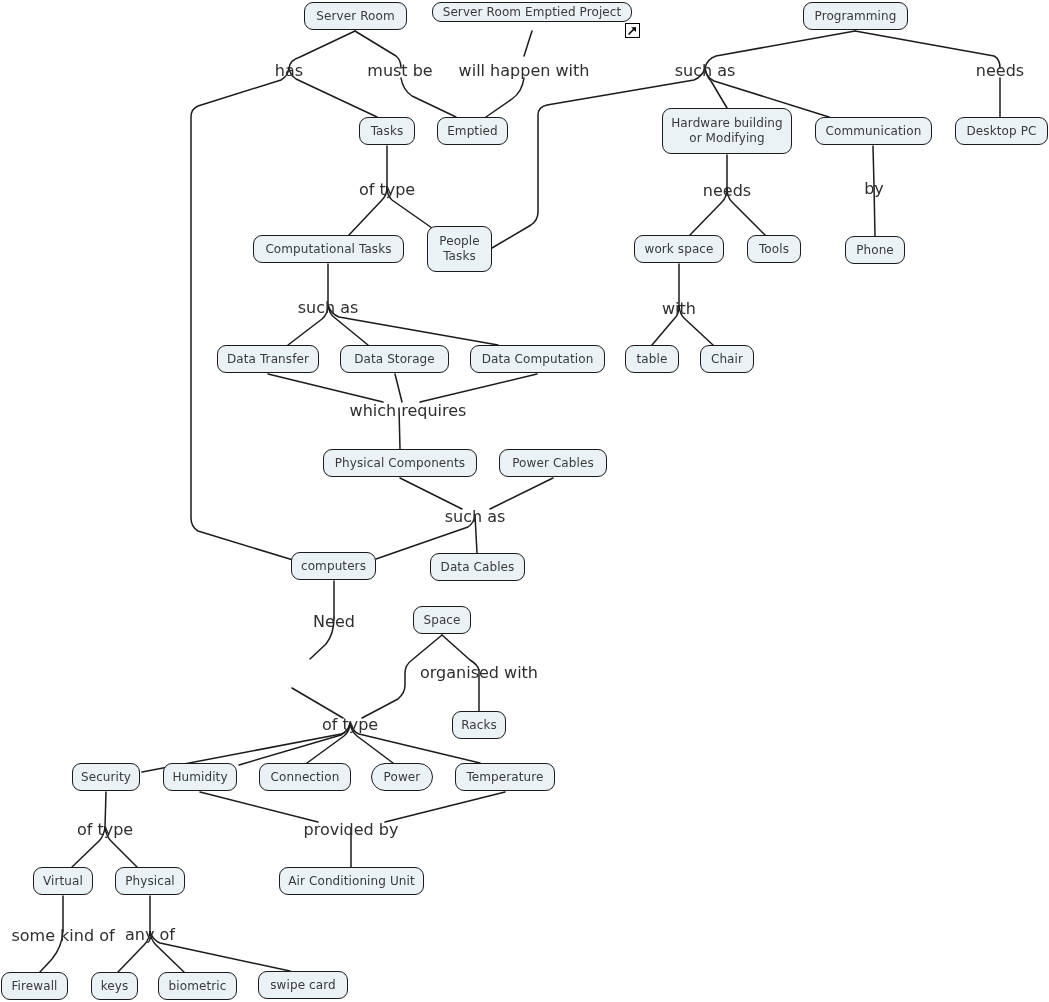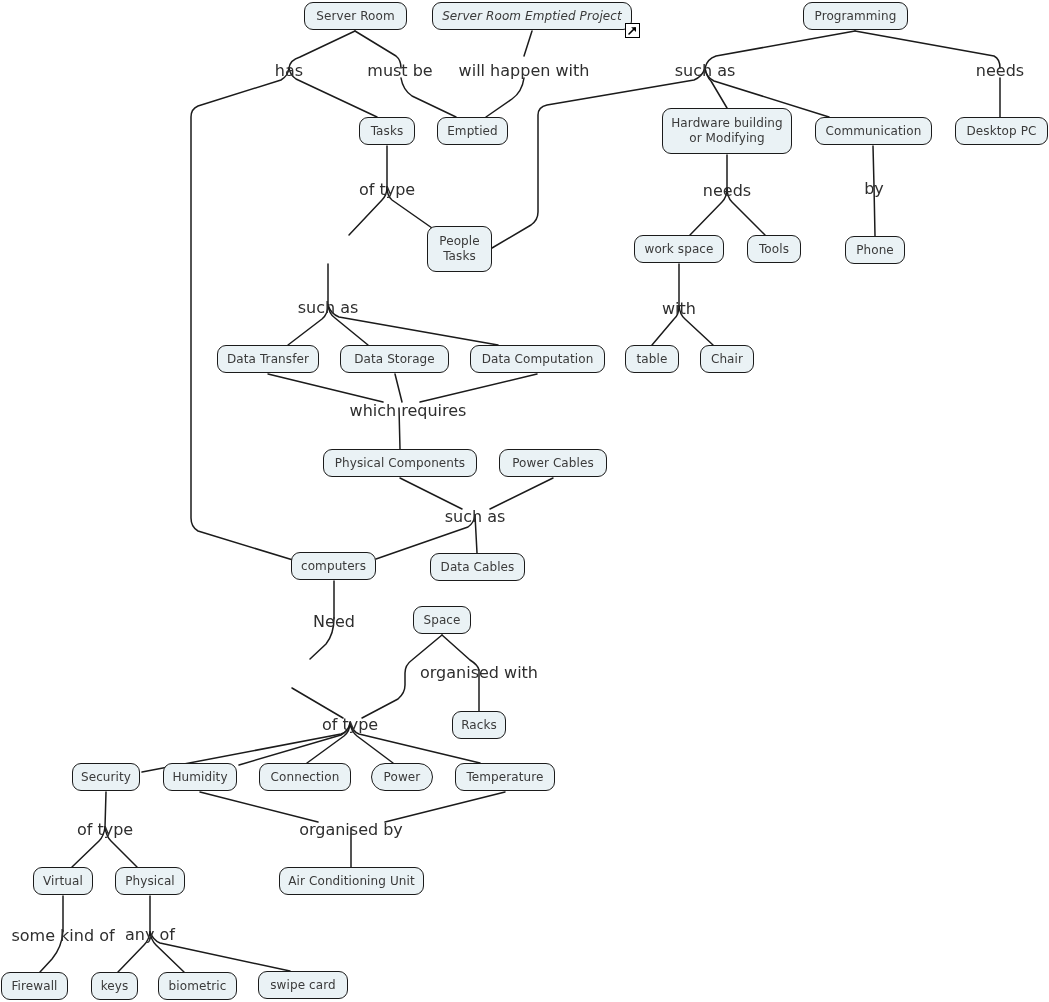--- a/index.html
+++ b/index.html
@@ -166,7 +166,7 @@
   </svg>
 
   <div class="node" style="left: 304px; top: 2px; width: 103px; height: 28px;">Server Room</div>
-  <div class="node" style="left: 432px; top: 2px; width: 200px; height: 28px; font-style: italic;">Server Room Emptied Project</div>
+  <div class="node" style="left: 432px; top: 2px; width: 200px; height: 20px;">Server Room Emptied Project</div>
   <div class="node" style="left: 803px; top: 2px; width: 105px; height: 28px;">Programming</div>
   <div class="node" style="left: 359px; top: 117px; width: 56px; height: 28px;">Tasks</div>
   <div class="node" style="left: 437px; top: 117px; width: 71px; height: 28px;">Emptied</div>

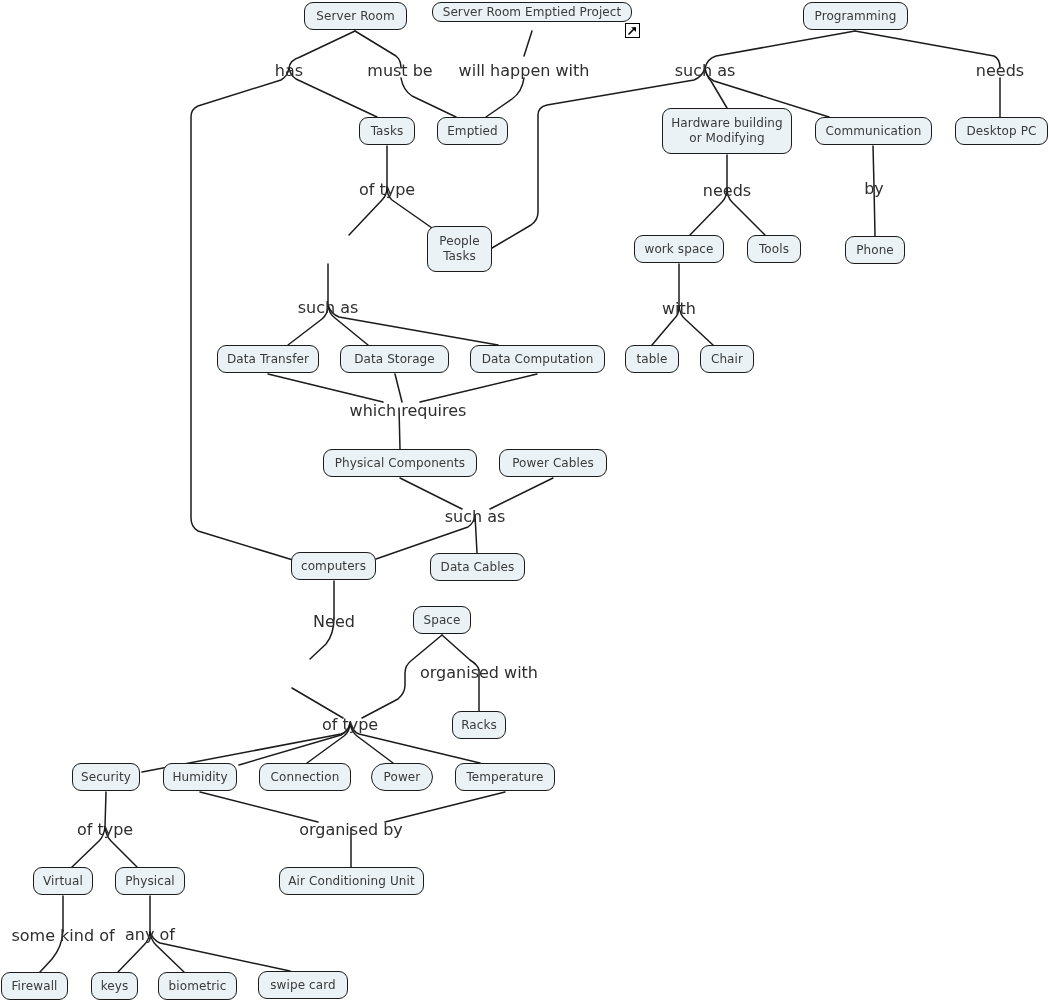--- a/index.html
+++ b/index.html
@@ -174,6 +174,7 @@
 or Modifying</div>
   <div class="node" style="left: 815px; top: 117px; width: 117px; height: 28px;">Communication</div>
   <div class="node" style="left: 955px; top: 117px; width: 93px; height: 28px;">Desktop PC</div>
+  <div class="node" style="left: 253px; top: 235px; width: 151px; height: 28px;">Computational Tasks</div>
   <div class="node" style="left: 427px; top: 226px; width: 65px; height: 46px;">People
 Tasks</div>
   <div class="node" style="left: 634px; top: 235px; width: 90px; height: 28px;">work space</div>

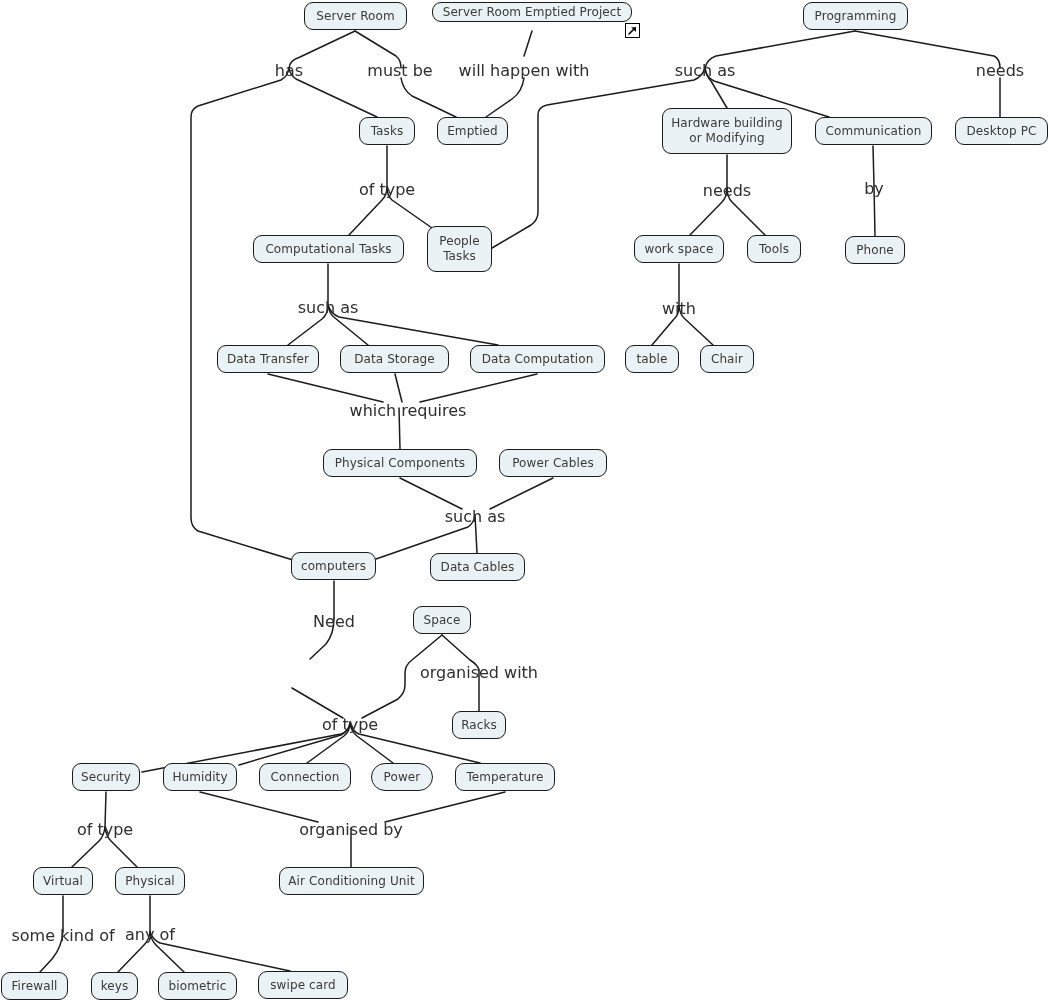--- a/index.html
+++ b/index.html
@@ -220,7 +220,7 @@
   <div class="link-label" style="left: 479px; top: 665px;">organised with</div>
   <div class="link-label" style="left: 350px; top: 717px;">of type</div>
   <div class="link-label" style="left: 105px; top: 822px;">of type</div>
-  <div class="link-label" style="left: 351px; top: 822px;">organised by</div>
+  <div class="link-label" style="left: 351px; top: 822px;">provided by</div>
   <div class="link-label" style="left: 63px; top: 928px;">some kind of</div>
   <div class="link-label" style="left: 150px; top: 927px;">any of</div>
 

